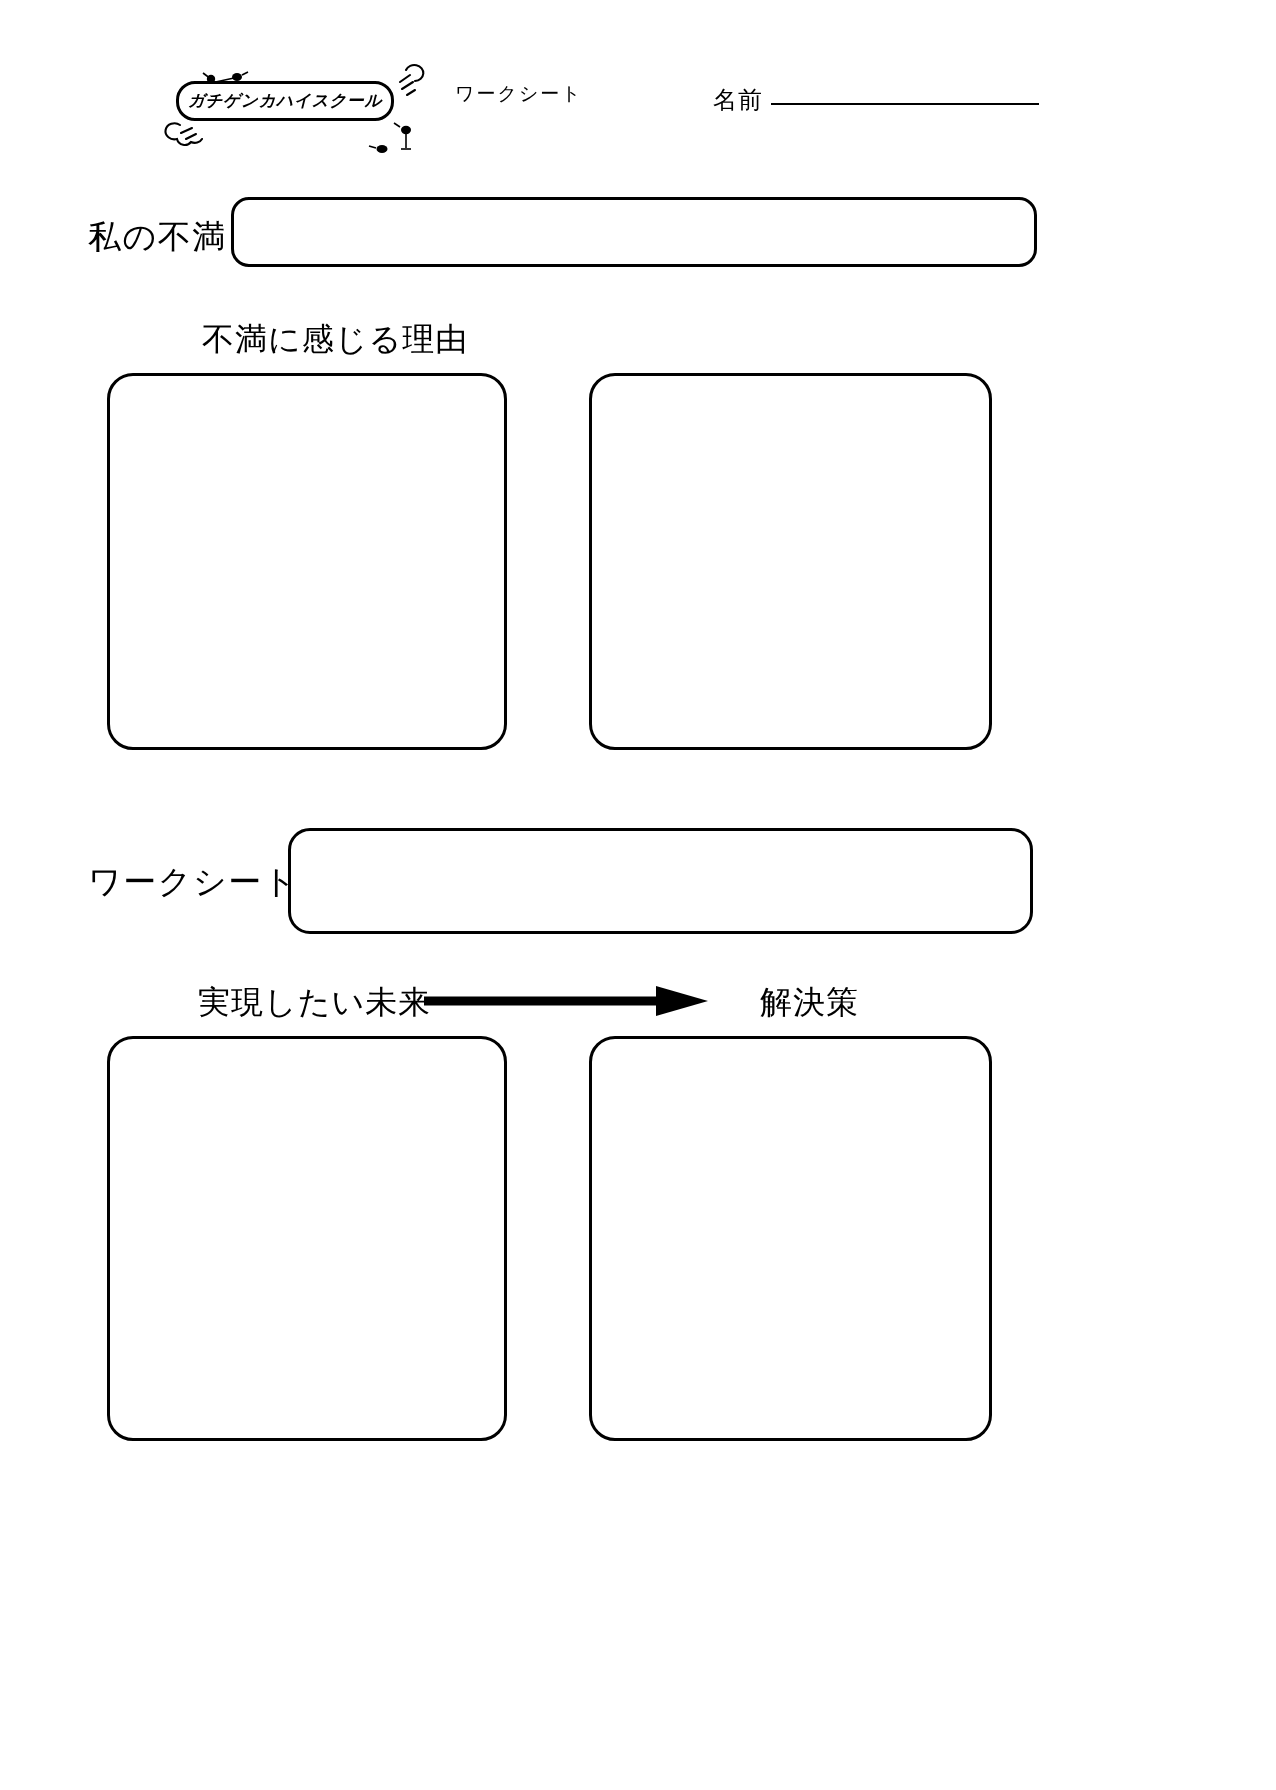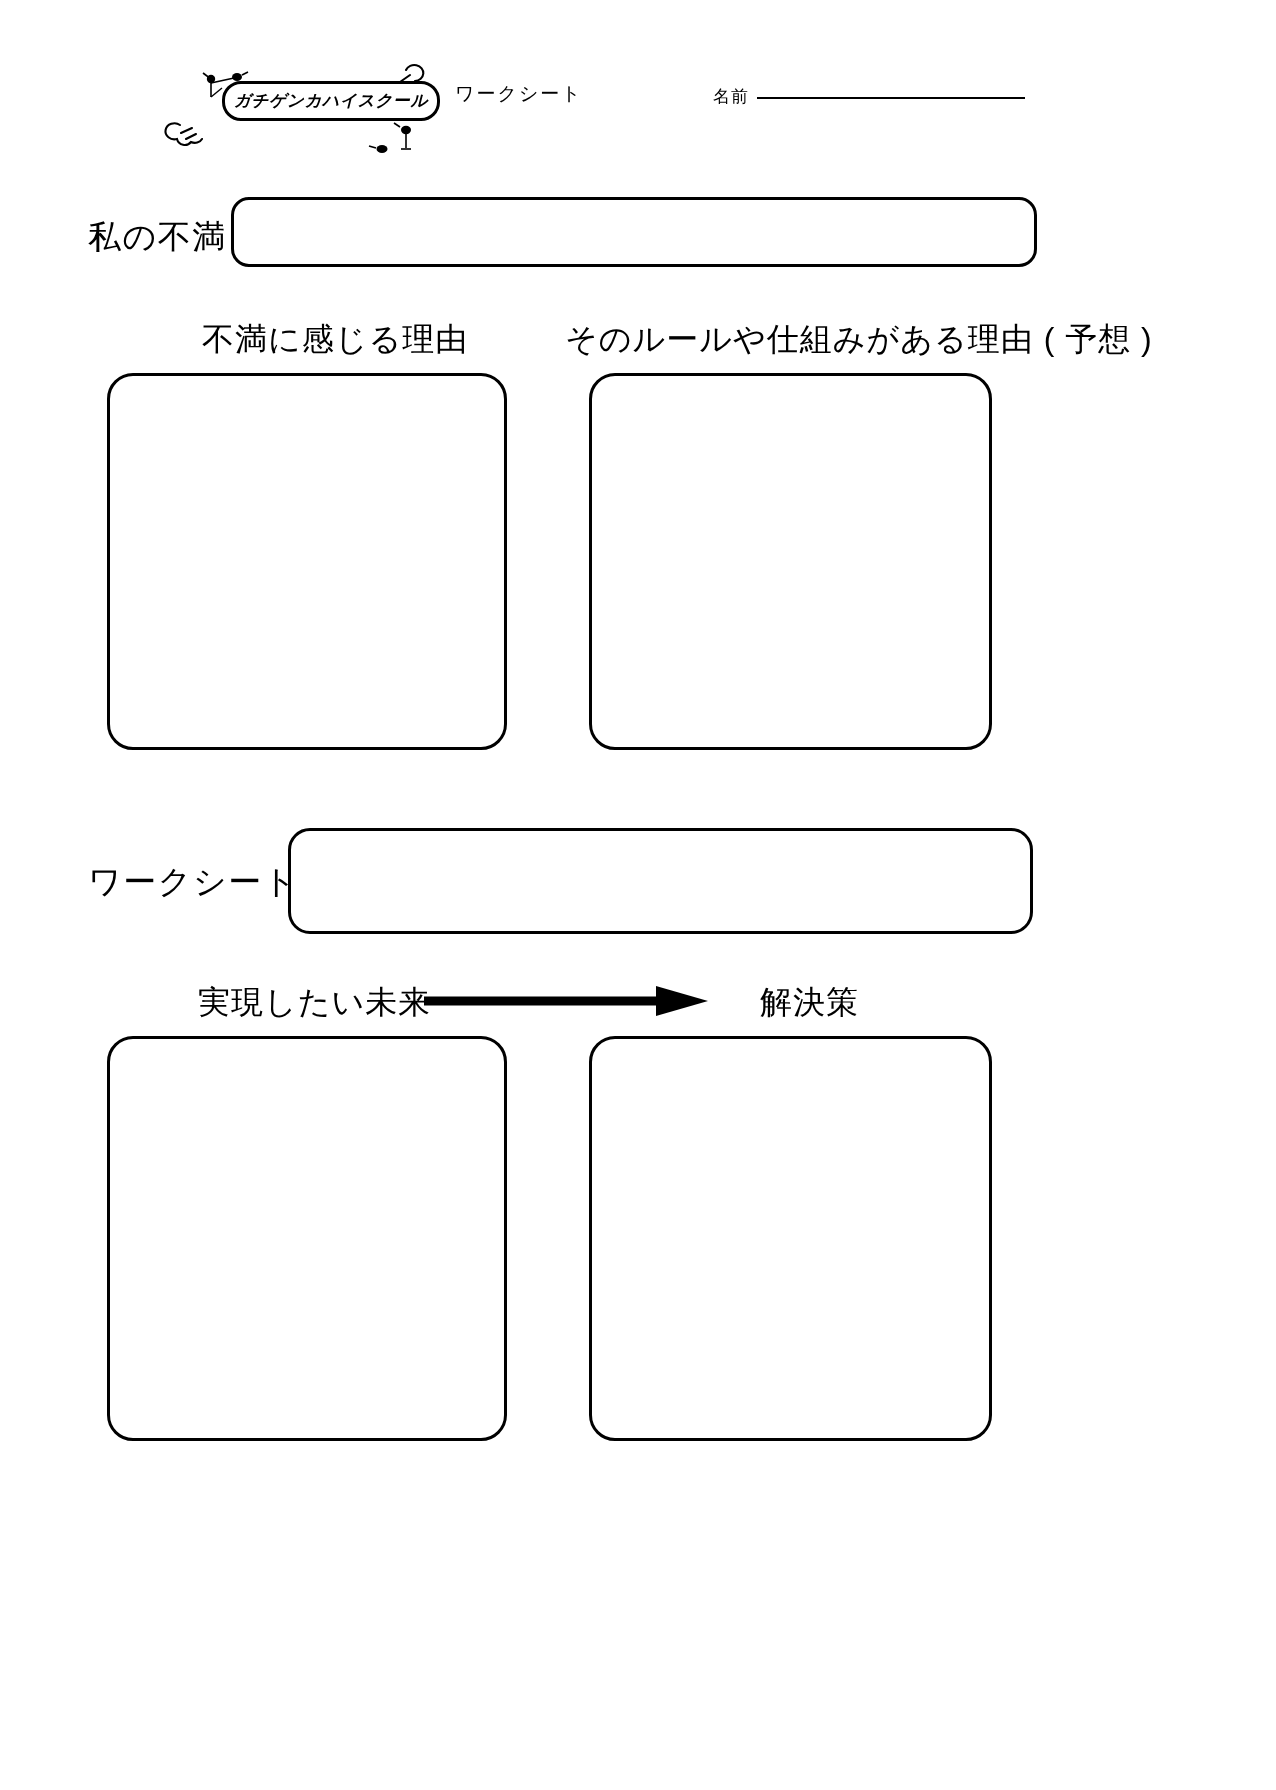--- a/index.html
+++ b/index.html
@@ -52,7 +52,6 @@
     display: flex;
     align-items: center;
     justify-content: center;
-    margin-left: 46px;
   }
   .logo-text {
     font-family: "DejaVu Serif", "Liberation Serif", serif;

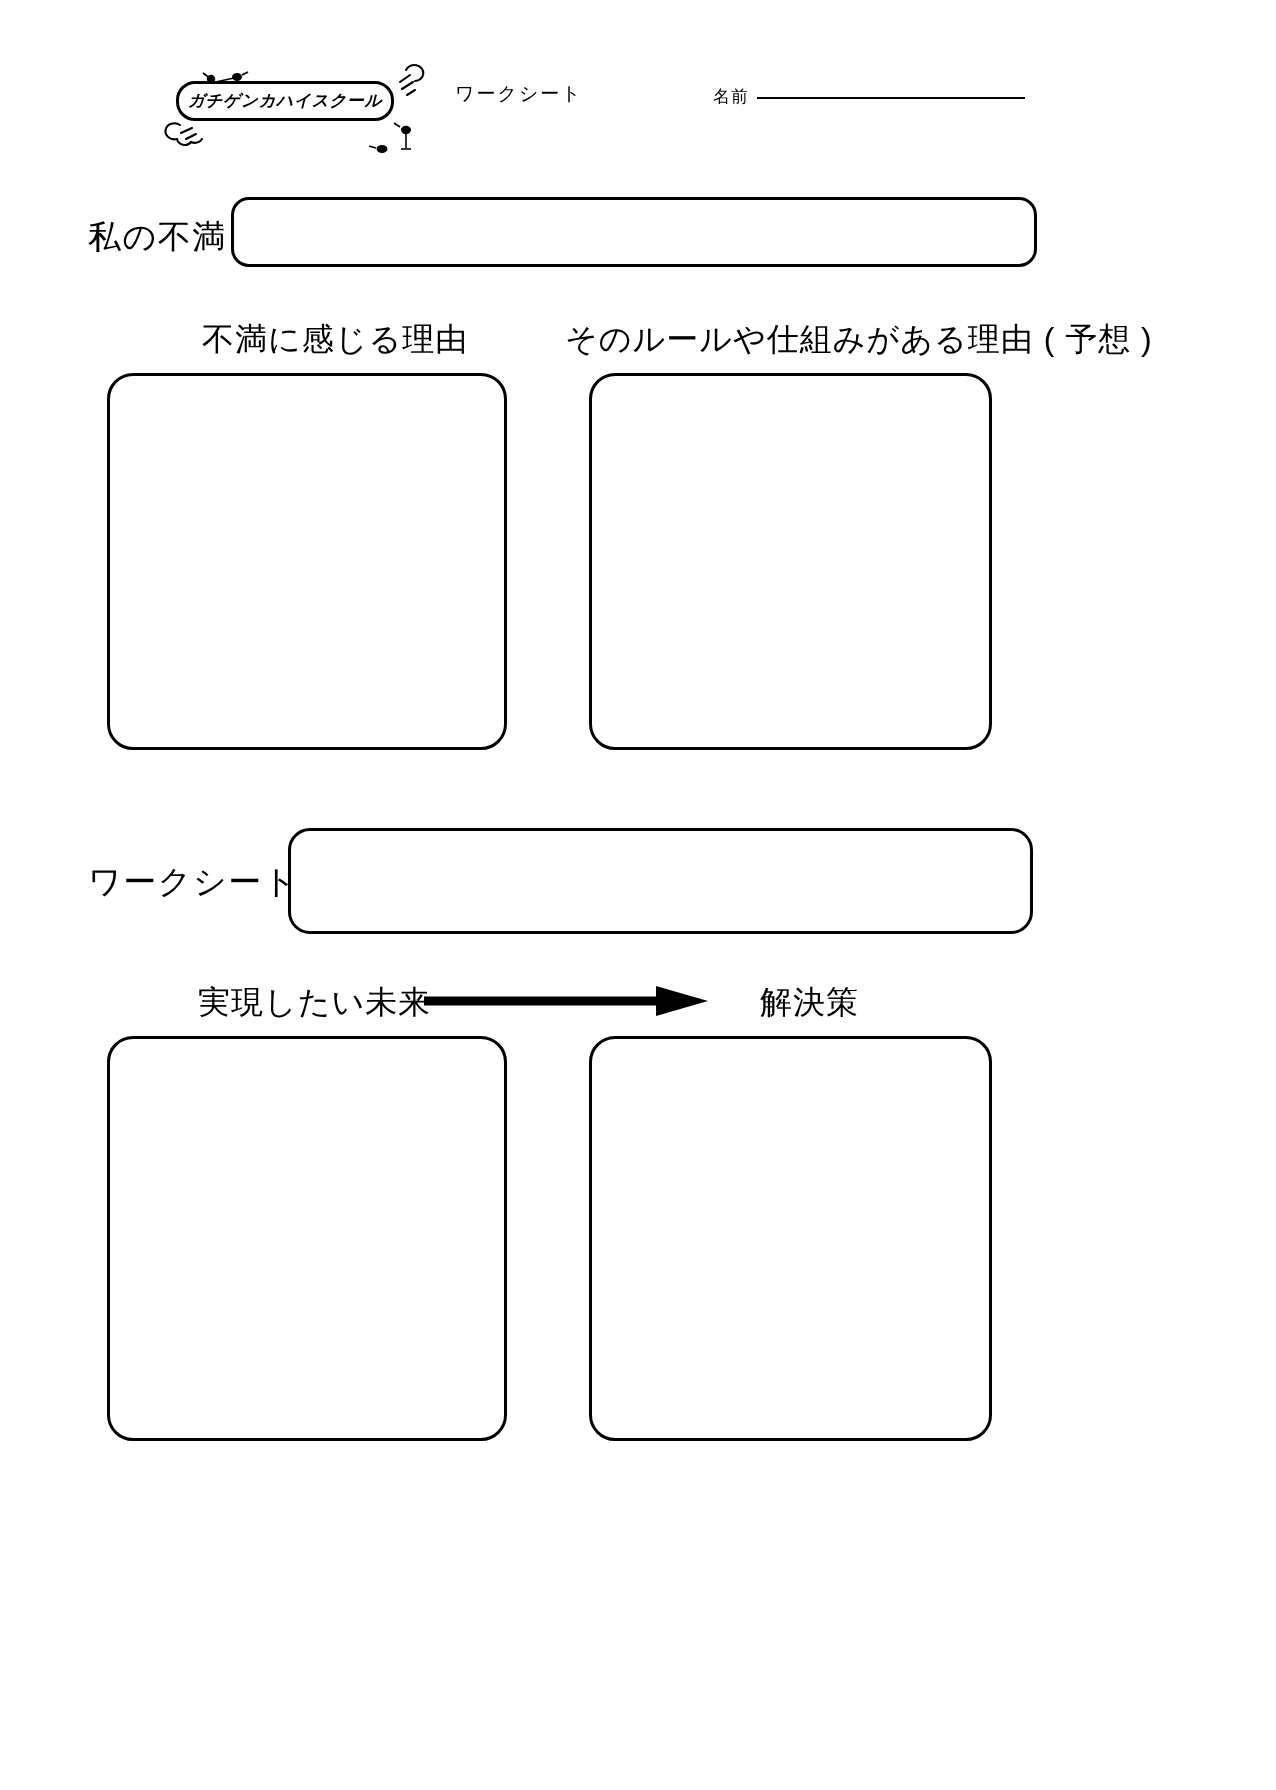--- a/index.html
+++ b/index.html
@@ -91,7 +91,7 @@
     white-space: nowrap;
   }
   .name-label {
-    font-size: 17px;
+    font-size: 24px;
     letter-spacing: 1px;
     line-height: 1;
   }

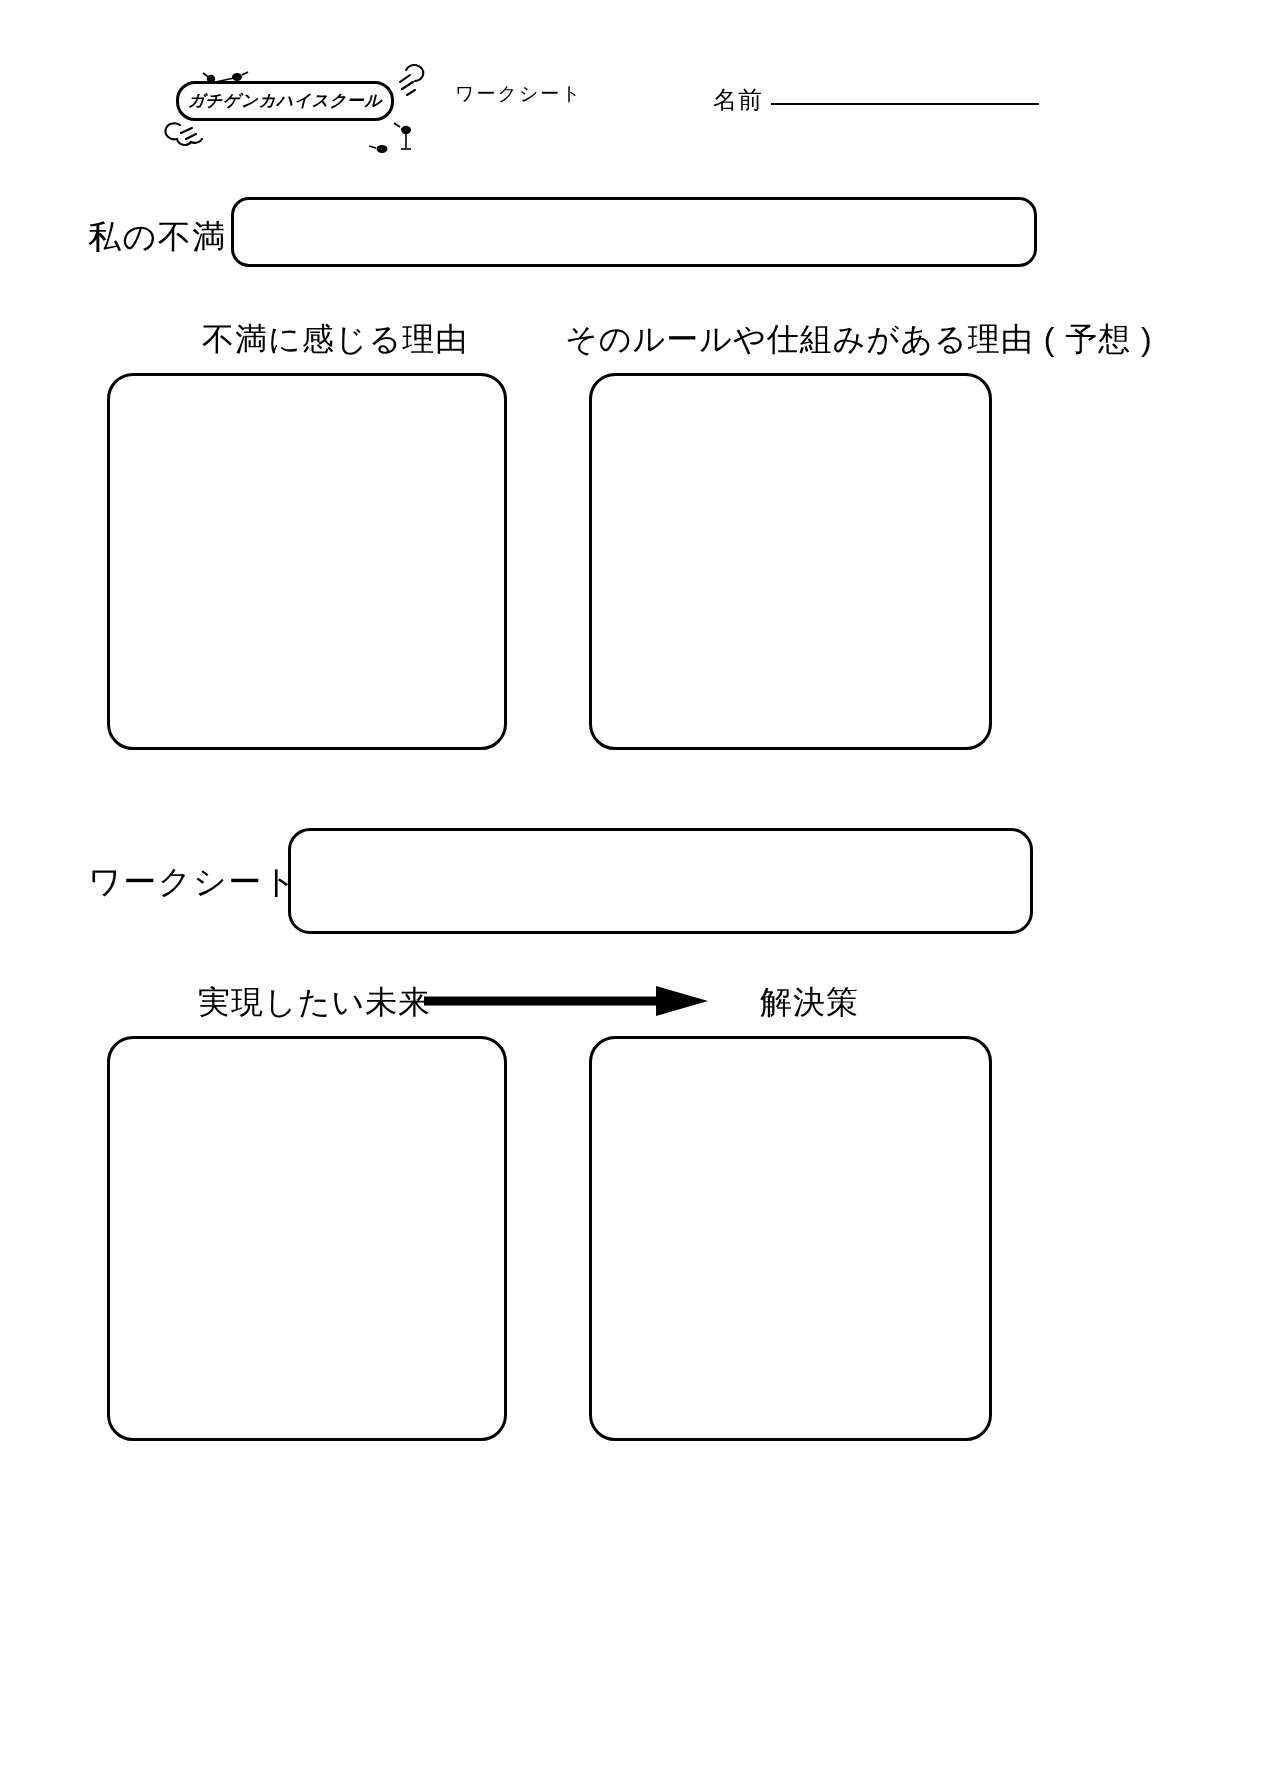--- a/index.html
+++ b/index.html
@@ -241,7 +241,6 @@
   <div class="rbox complaint-box"></div>
 
   <div class="col-label label-reason">不満に感じる理由</div>
-  <div class="col-label label-rule-reason">そのルールや仕組みがある理由 ( 予想 )</div>
 
   <div class="rbox box-reason"></div>
   <div class="rbox box-rule-reason"></div>

